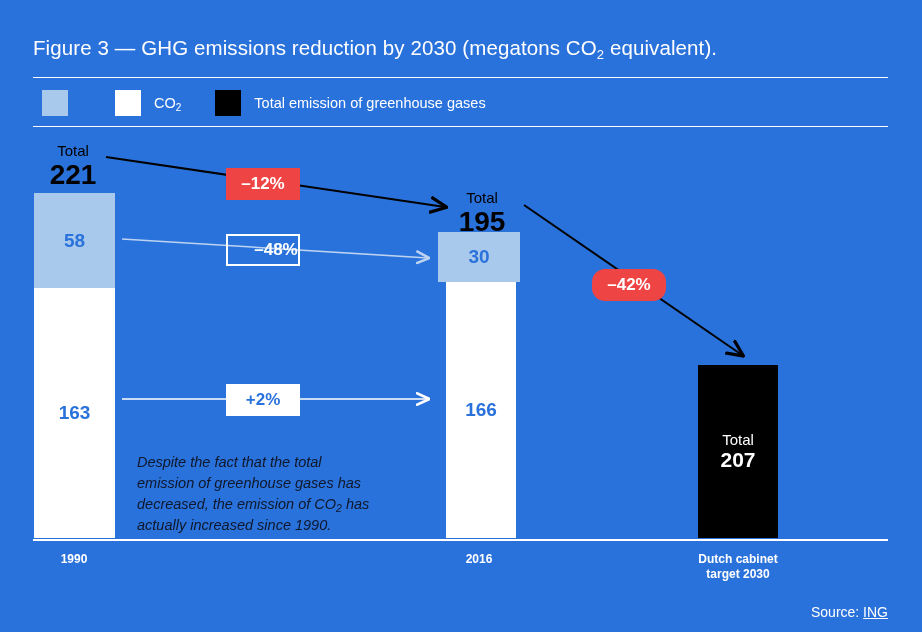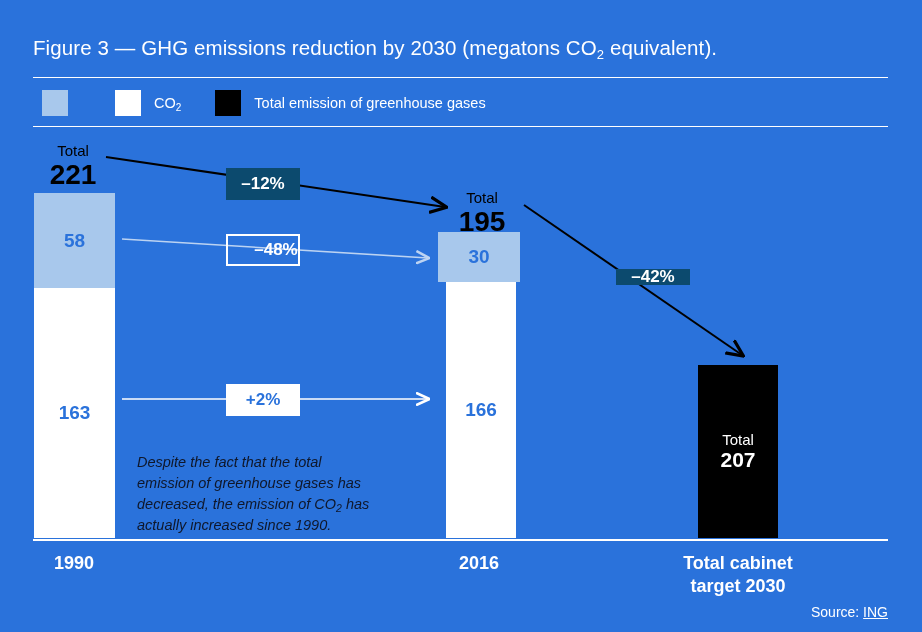--- a/index.html
+++ b/index.html
@@ -166,7 +166,7 @@
     box-sizing: border-box;
   }
   .badge-black {
-    background: #0c4a6e;
+    background: #ef4444;
     color: #ffffff;
   }
   .badge-outline {

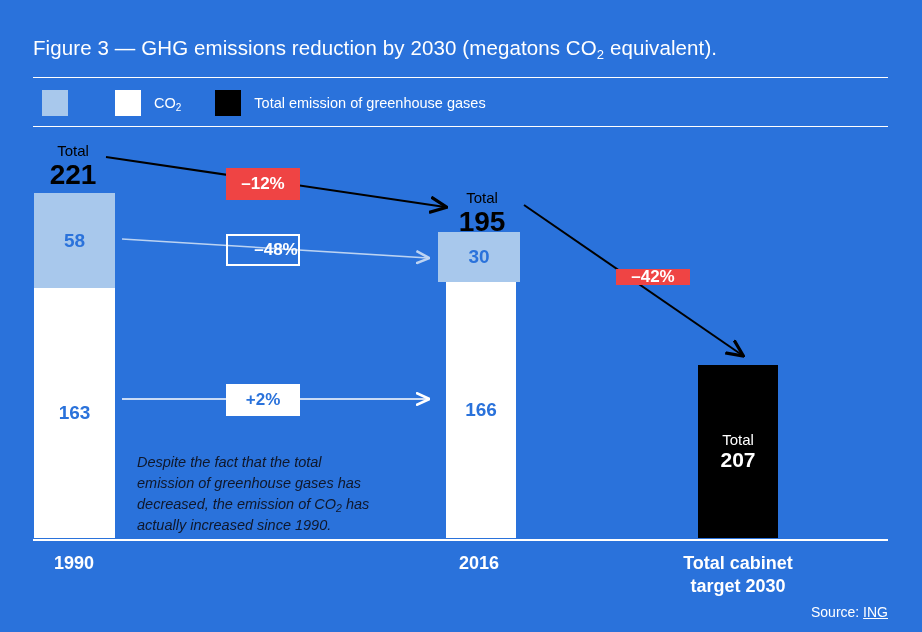--- a/index.html
+++ b/index.html
@@ -309,7 +309,7 @@
     <div class="badge badge-black" style="left:226px; top:168px; width:74px; height:32px;">–12%</div>
     <div class="badge badge-outline" style="left:226px; top:234px; width:74px; height:32px;padding-left:26px;">–48%</div>
     <div class="badge badge-white" style="left:226px; top:384px; width:74px; height:32px;">+2%</div>
-    <div class="badge badge-black" style="left:616px; top:269px; width:74px; height:16px;">–42%</div>
+    <div class="badge badge-black" style="left:592px; top:269px; width:74px; height:32px;border-radius:13px;">–42%</div>
 
     <div class="annotation">
       <span>Despite the fact that the total</span><br>

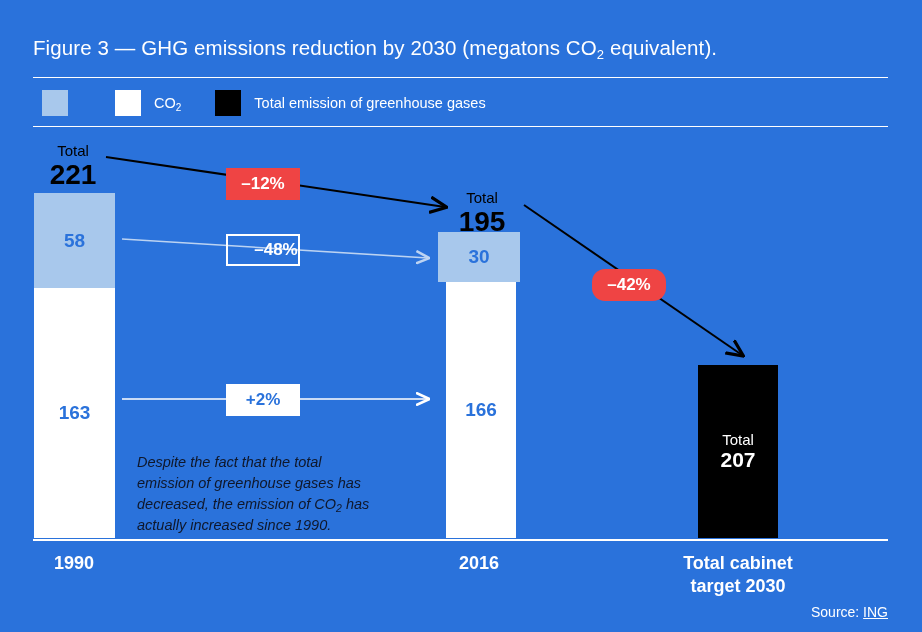--- a/index.html
+++ b/index.html
@@ -151,7 +151,7 @@
     position: absolute;
     text-align: center;
     color: #ffffff;
-    font-size: 18px;
+    font-size: 12px;
     font-weight: bold;
     line-height: 1.25;
   }

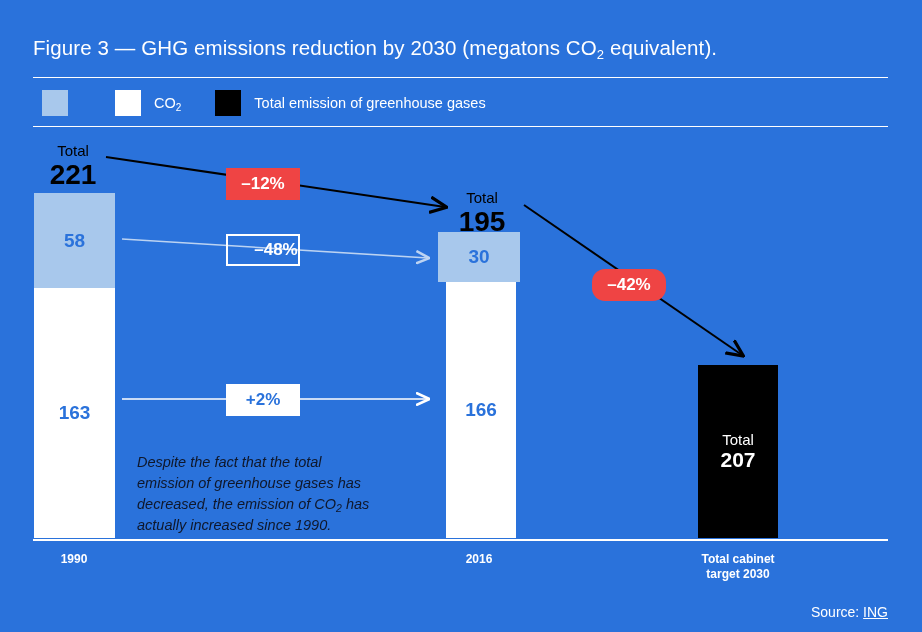--- a/index.html
+++ b/index.html
@@ -300,7 +300,7 @@
       </span>
     </div>
     <div class="cat-label" style="left:668px; top:552px; width:140px;">
-      <span>Total cabinet</span><br>
+      <span>Dutch cabinet</span><br>
       <span>target 2030</span>
     </div>
 

